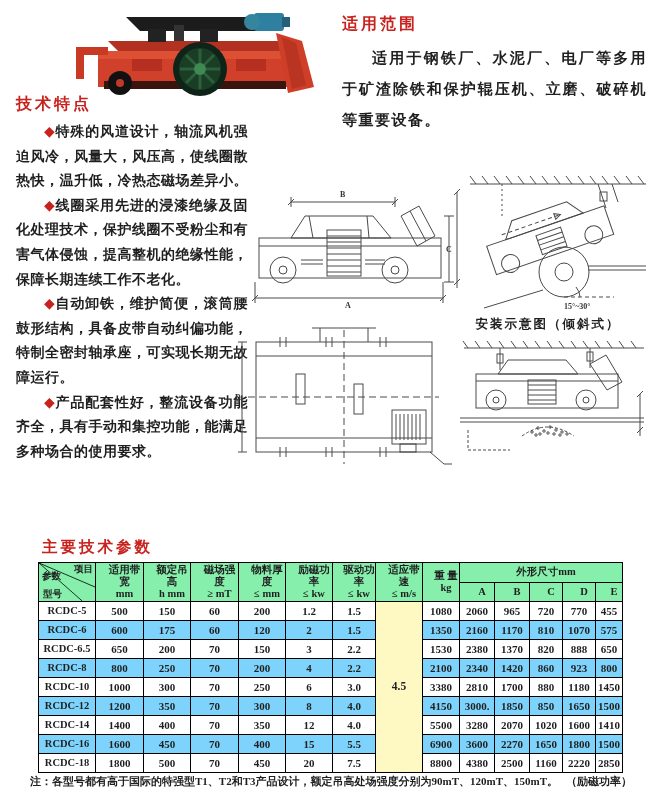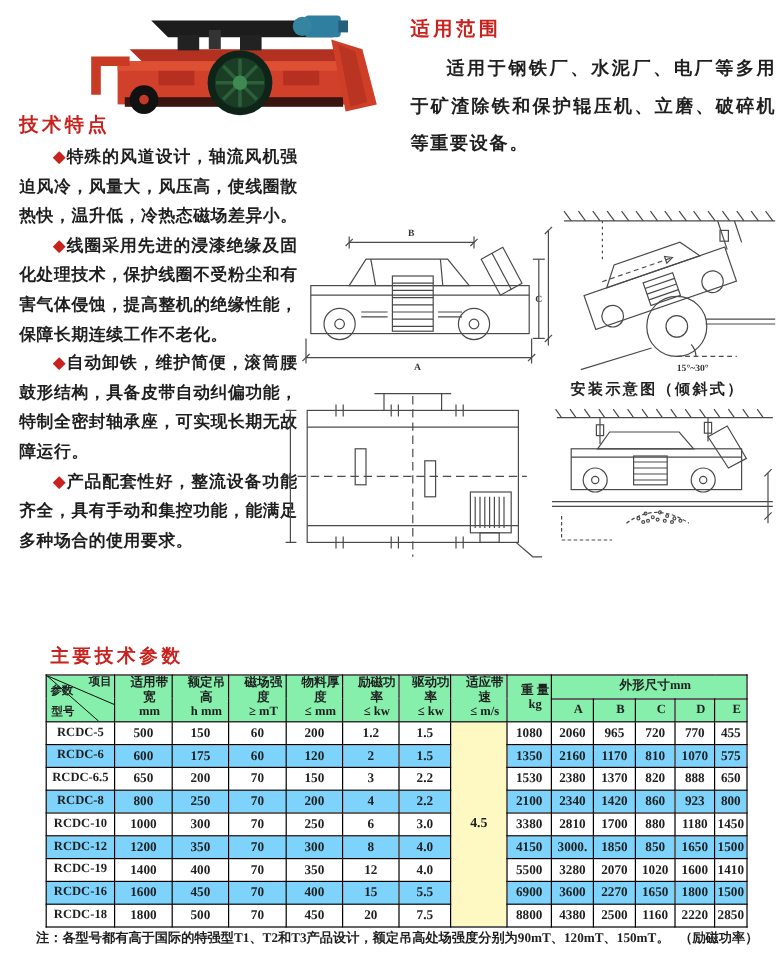--- a/index.html
+++ b/index.html
@@ -385,7 +385,7 @@
           <td>1500</td>
         </tr>
         <tr>
-          <td class="model-cell">RCDC-19</td>
+          <td class="model-cell">RCDC-14</td>
           <td>1400</td>
           <td>400</td>
           <td>70</td>

